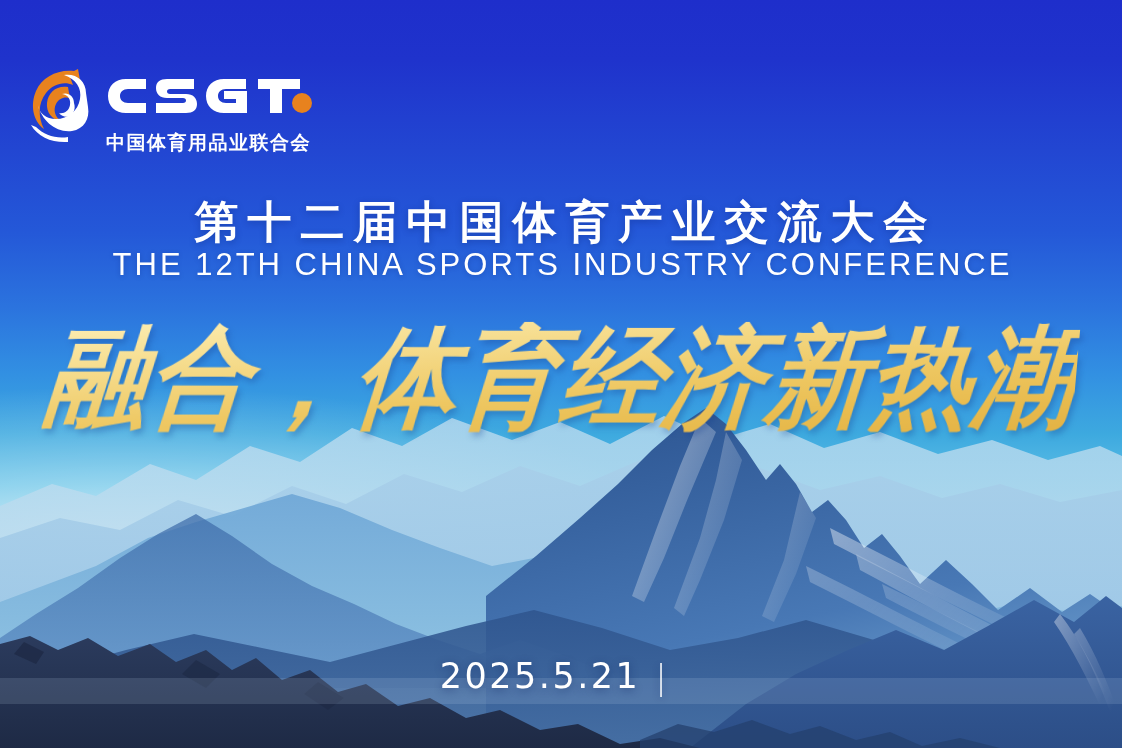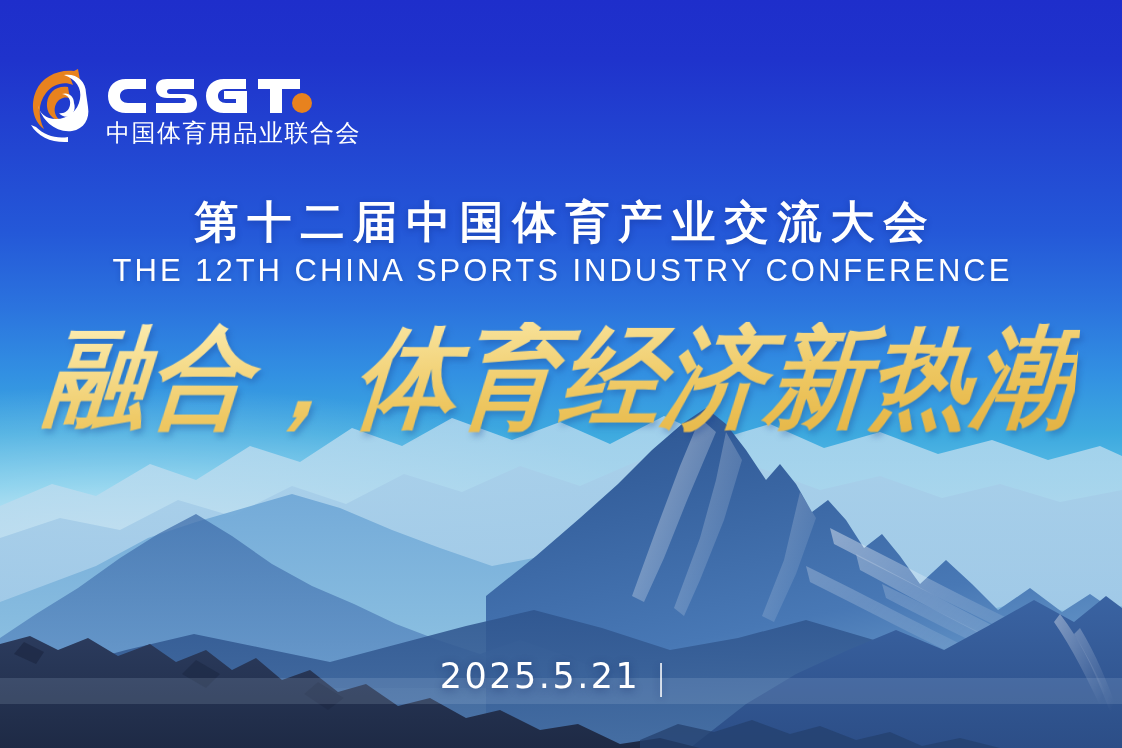--- a/index.html
+++ b/index.html
@@ -84,9 +84,9 @@
   .logo-word svg { display: block; height: 56px; width: 216px; }
 
   .logo-cn {
-    margin-top: 0;
-    font-size: 24px;
-    font-weight: 400;
+    margin-top: 12px;
+    font-size: 19px;
+    font-weight: 700;
     color: #ffffff;
     letter-spacing: 1.5px;
     line-height: 1;

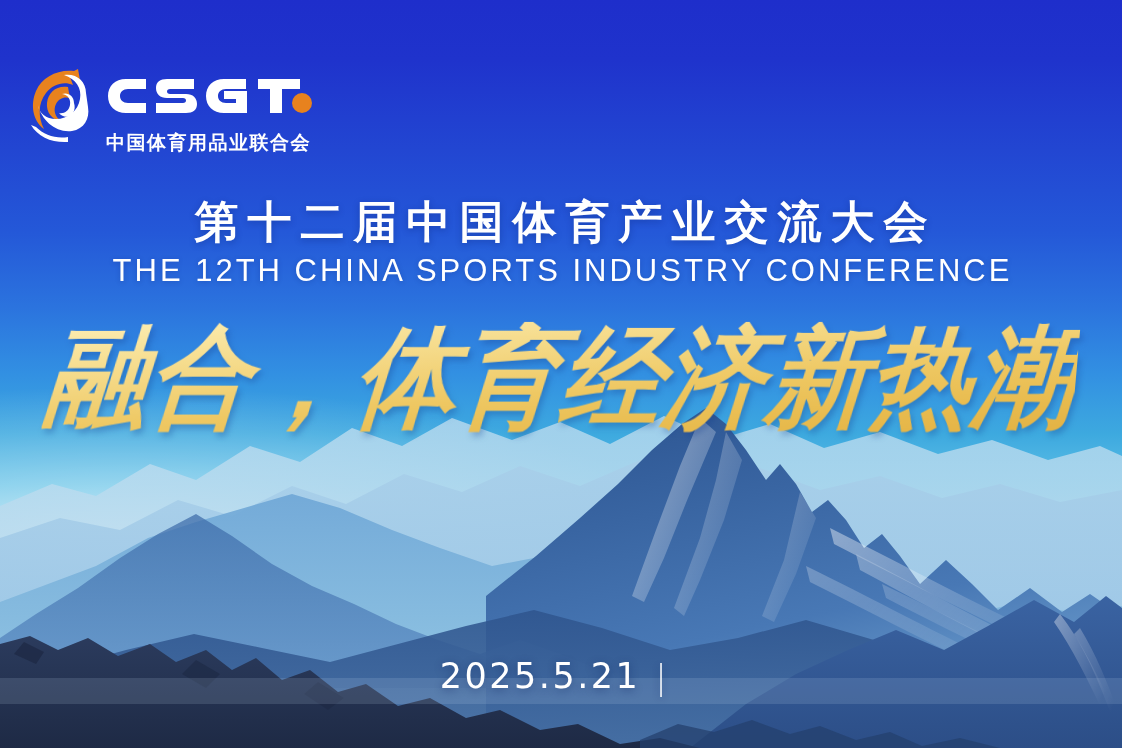--- a/index.html
+++ b/index.html
@@ -115,7 +115,7 @@
     font-family: "DejaVu Sans", "Liberation Sans", sans-serif;
   }
   .title-en {
-    margin: 8px 0 0 0;
+    margin: 2px 0 0 0;
     font-size: 31px;
     font-weight: 400;
     color: #ffffff;

